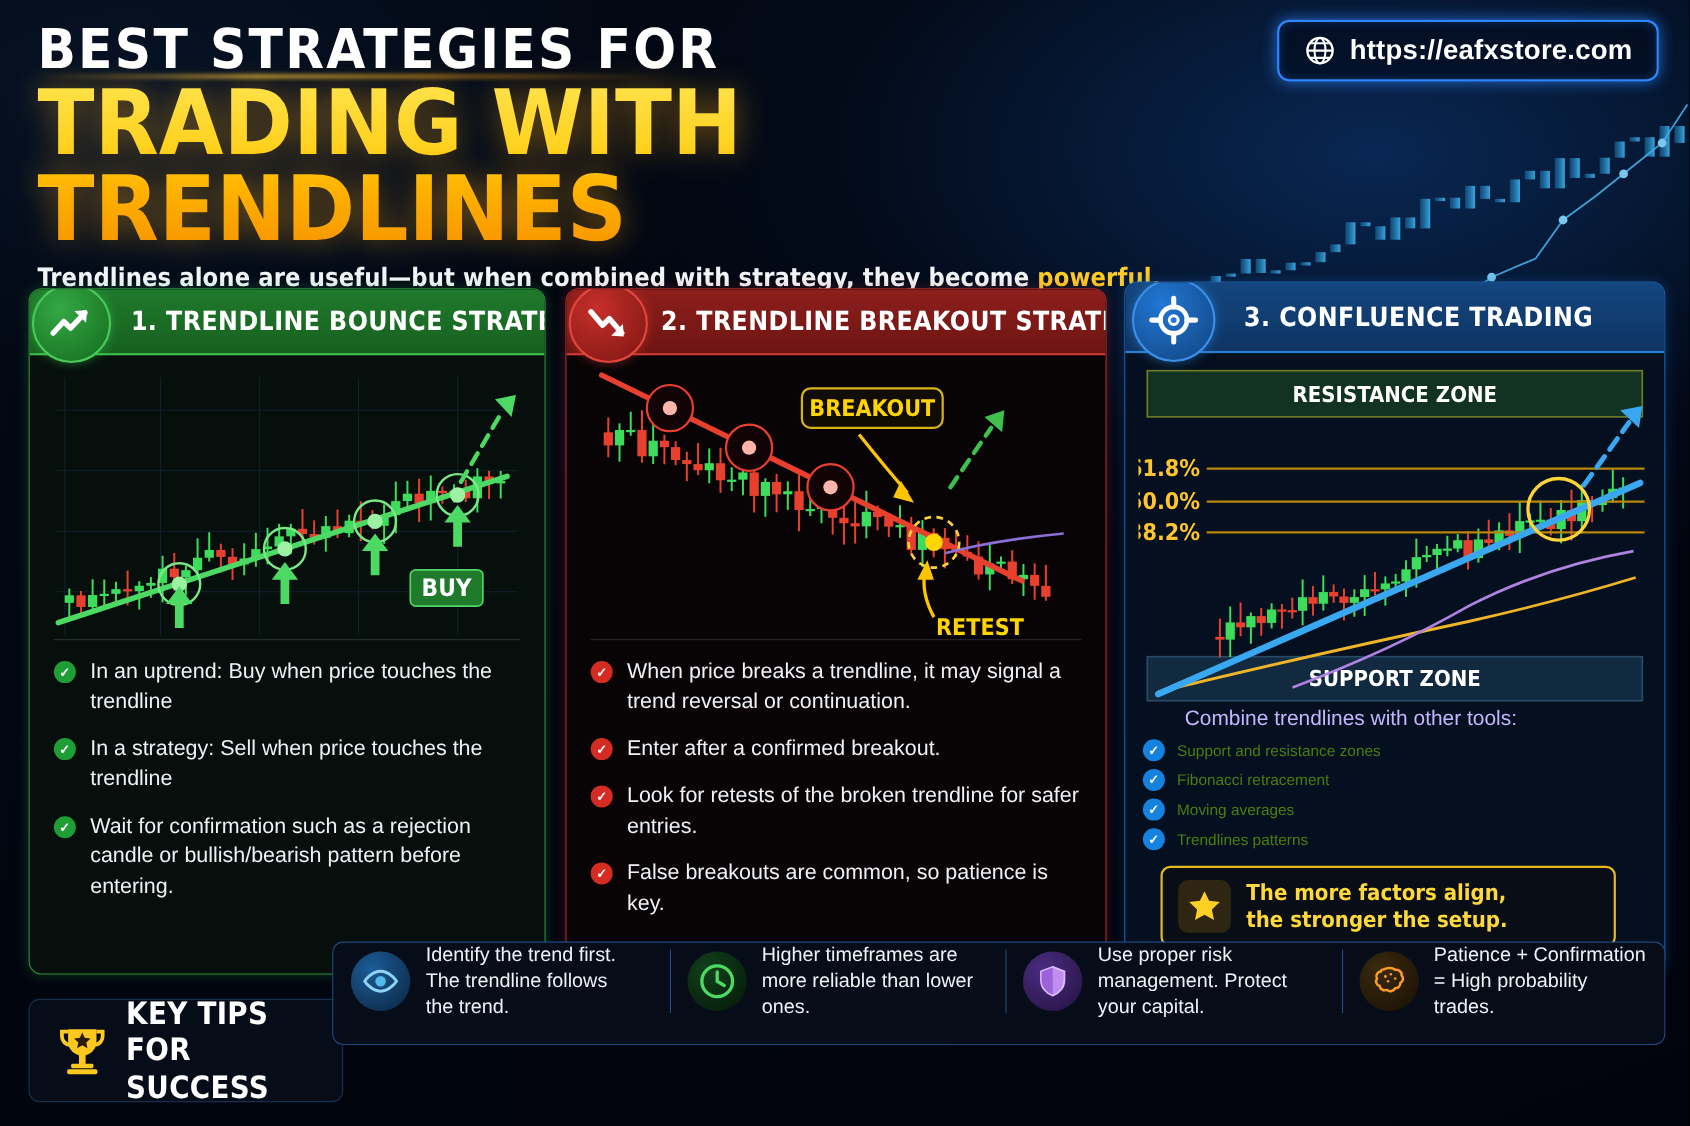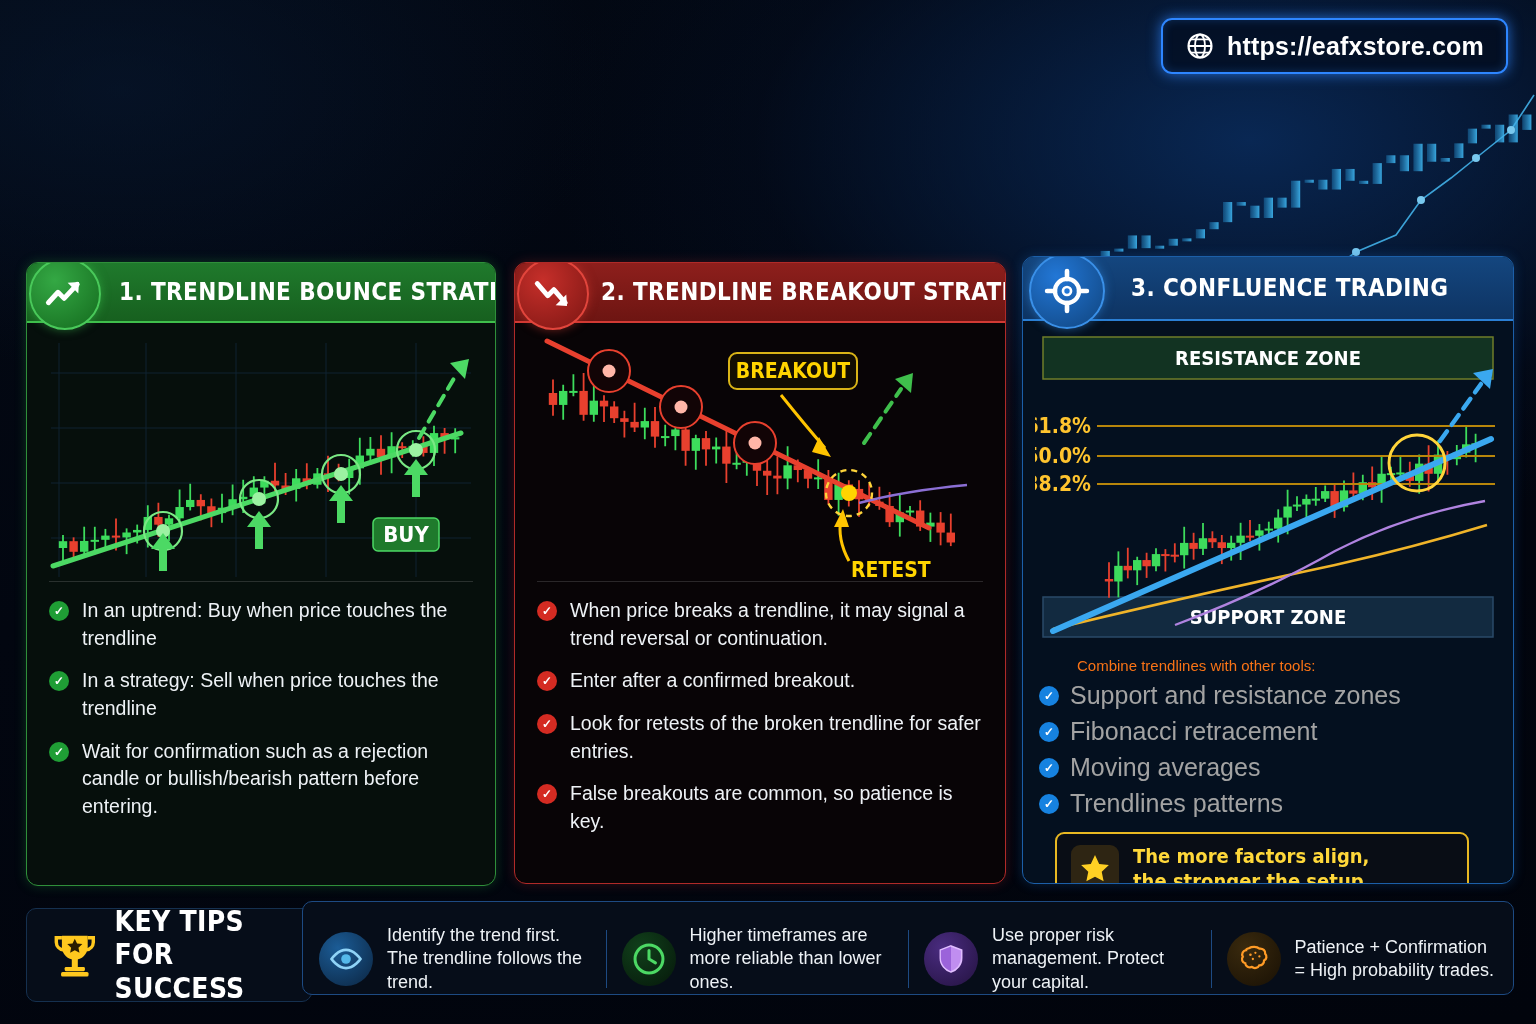--- a/index.html
+++ b/index.html
@@ -191,6 +191,14 @@
     </g>
   </svg>
 
+  <div class="hdr">
+    <div class="t1">BEST STRATEGIES FOR</div>
+    <div class="t2wrap">
+      <div class="glowline"></div>
+      <div class="t2">TRADING WITH TRENDLINES</div>
+    </div>
+    <div class="sub"><span>Trendlines alone are useful—but when combined with strategy, they become </span><span class="hl">powerful.</span></div>
+  </div>
 
   <div class="urlpill">
     <svg width="30" height="30" viewBox="0 0 24 24">

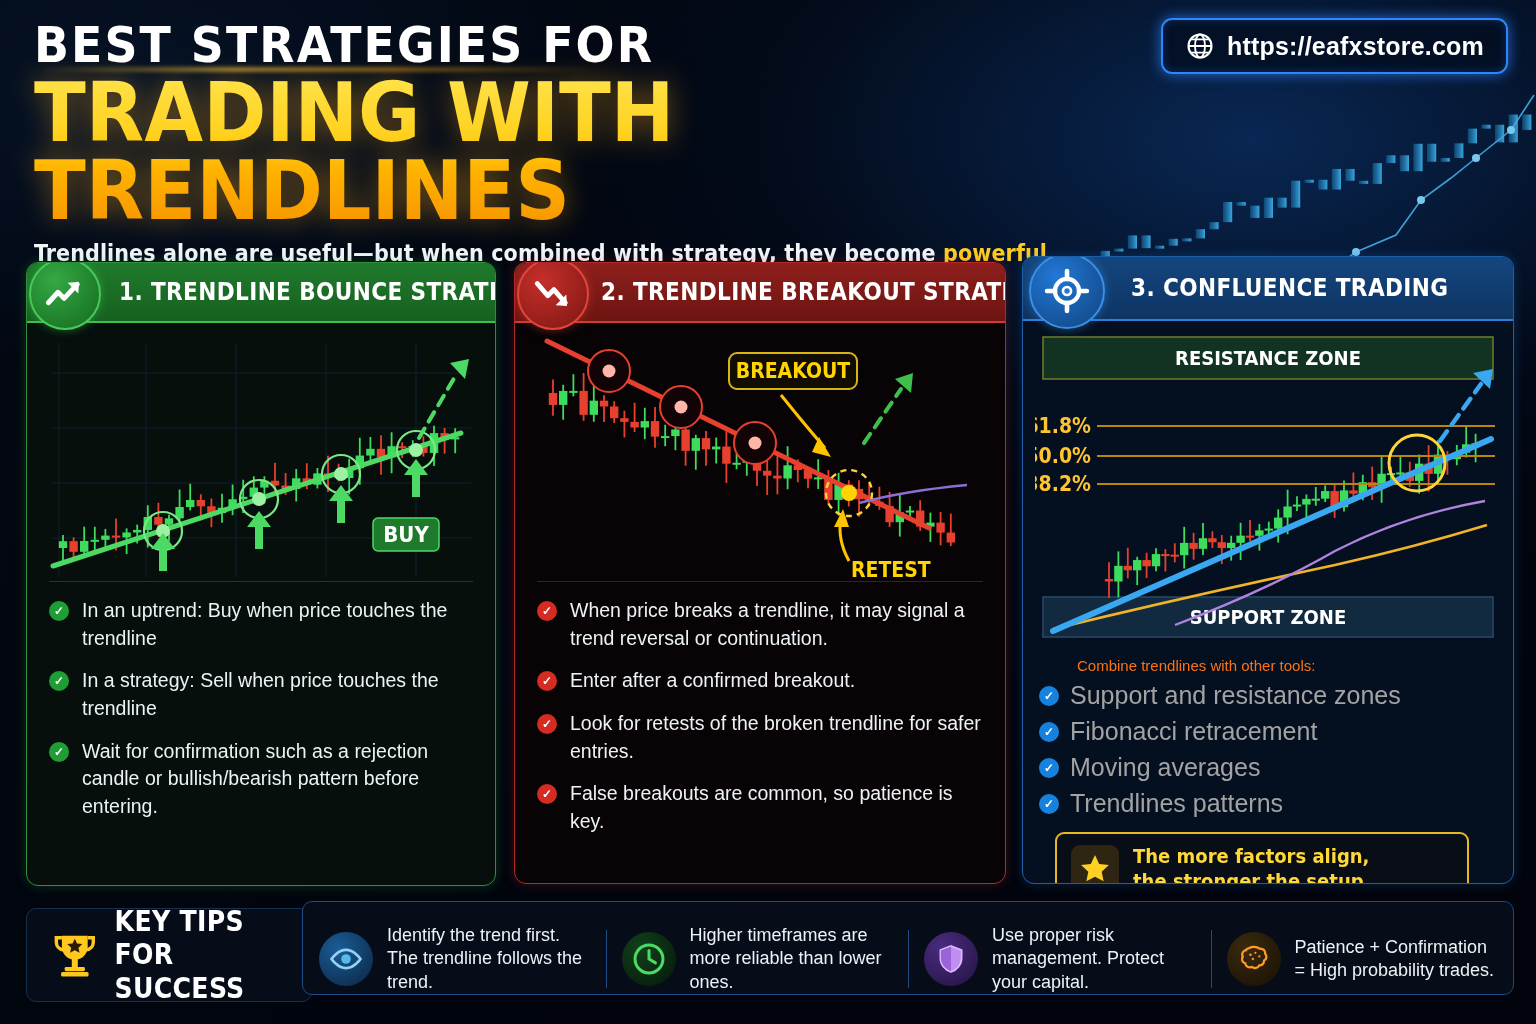--- a/index.html
+++ b/index.html
@@ -77,7 +77,7 @@
   .ck.g{background:#1f9e35;} .ck.r{background:#d42b22;} .ck.bl{background:#1682e0;}
 
   
-  .c3lead{font-size:15px;color:#f97316;margin:14px 0 7px 38px;}
+  .c3lead{font-size:19px;color:#c4b5fd;margin:0 0 7px 38px;}
   .c3li{display:flex;gap:11px;align-items:center;margin-bottom:7px;}
   .c3li .tx{font-size:25px;color:#a3a3a3;}
   .starbox{margin:14px 28px 0 16px;border:2px solid #e8b822;border-radius:9px;background:#090d15;

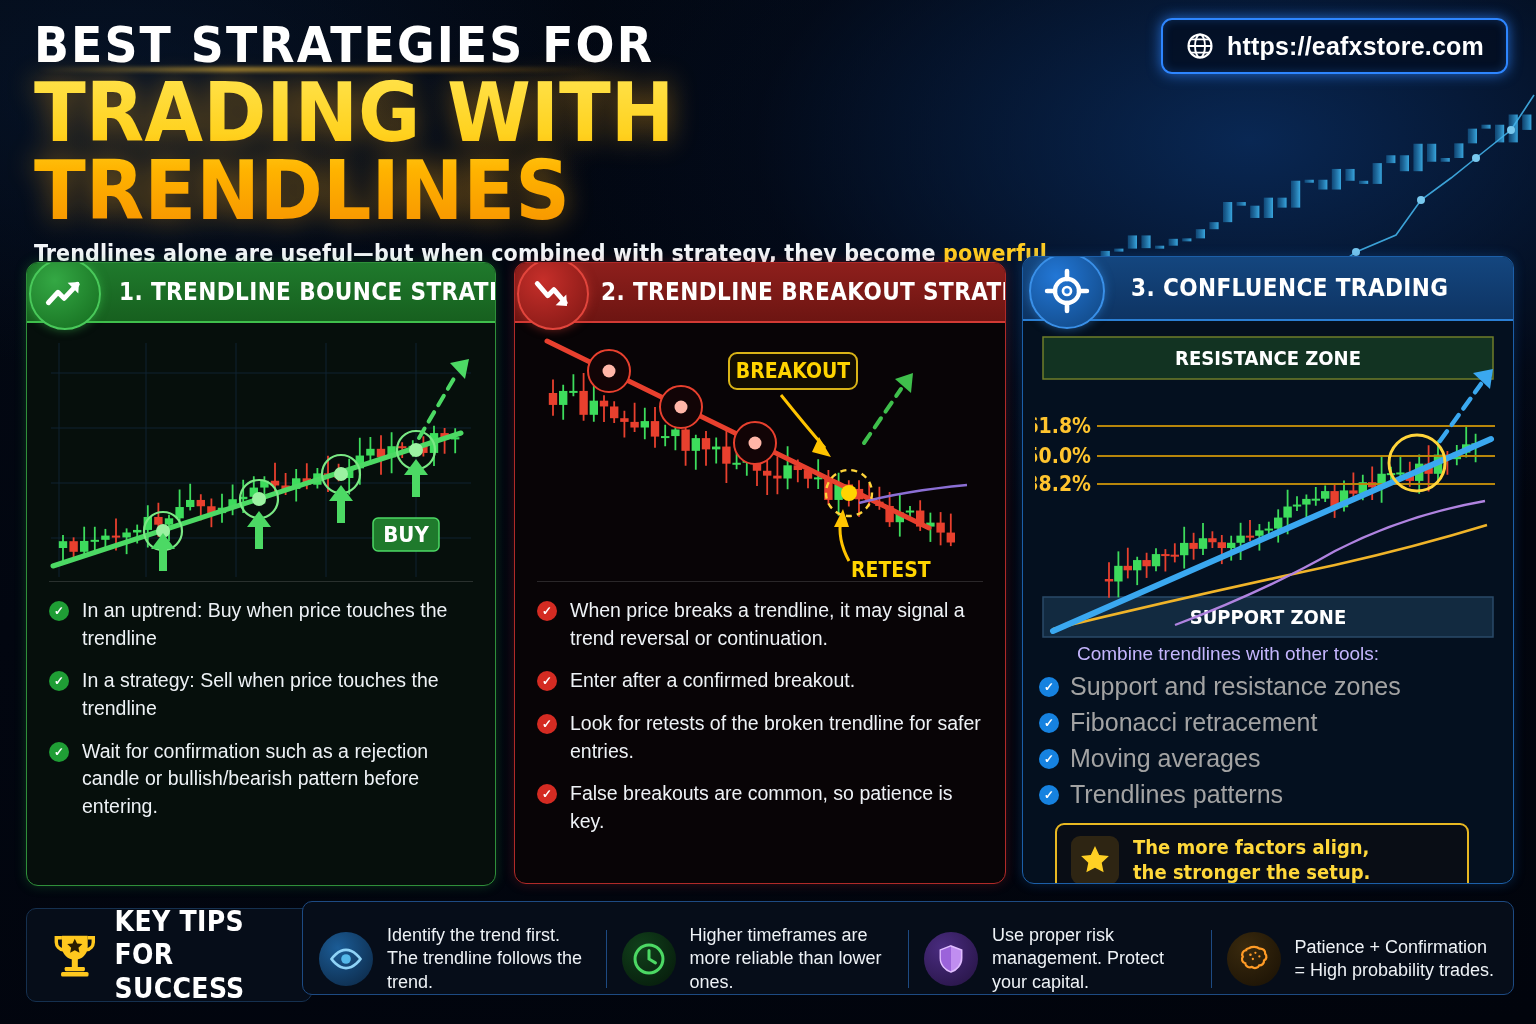--- a/index.html
+++ b/index.html
@@ -79,7 +79,7 @@
   
   .c3lead{font-size:19px;color:#c4b5fd;margin:0 0 7px 38px;}
   .c3li{display:flex;gap:11px;align-items:center;margin-bottom:7px;}
-  .c3li .tx{font-size:25px;color:#a3a3a3;}
+  .c3li .tx{font-size:14px;color:#4d7c0f;}
   .starbox{margin:14px 28px 0 16px;border:2px solid #e8b822;border-radius:9px;background:#090d15;
            display:flex;align-items:center;gap:14px;padding:10px 14px;}
   .starbox .sq{width:48px;height:48px;border-radius:9px;background:#2e2513;display:flex;align-items:center;justify-content:center;}

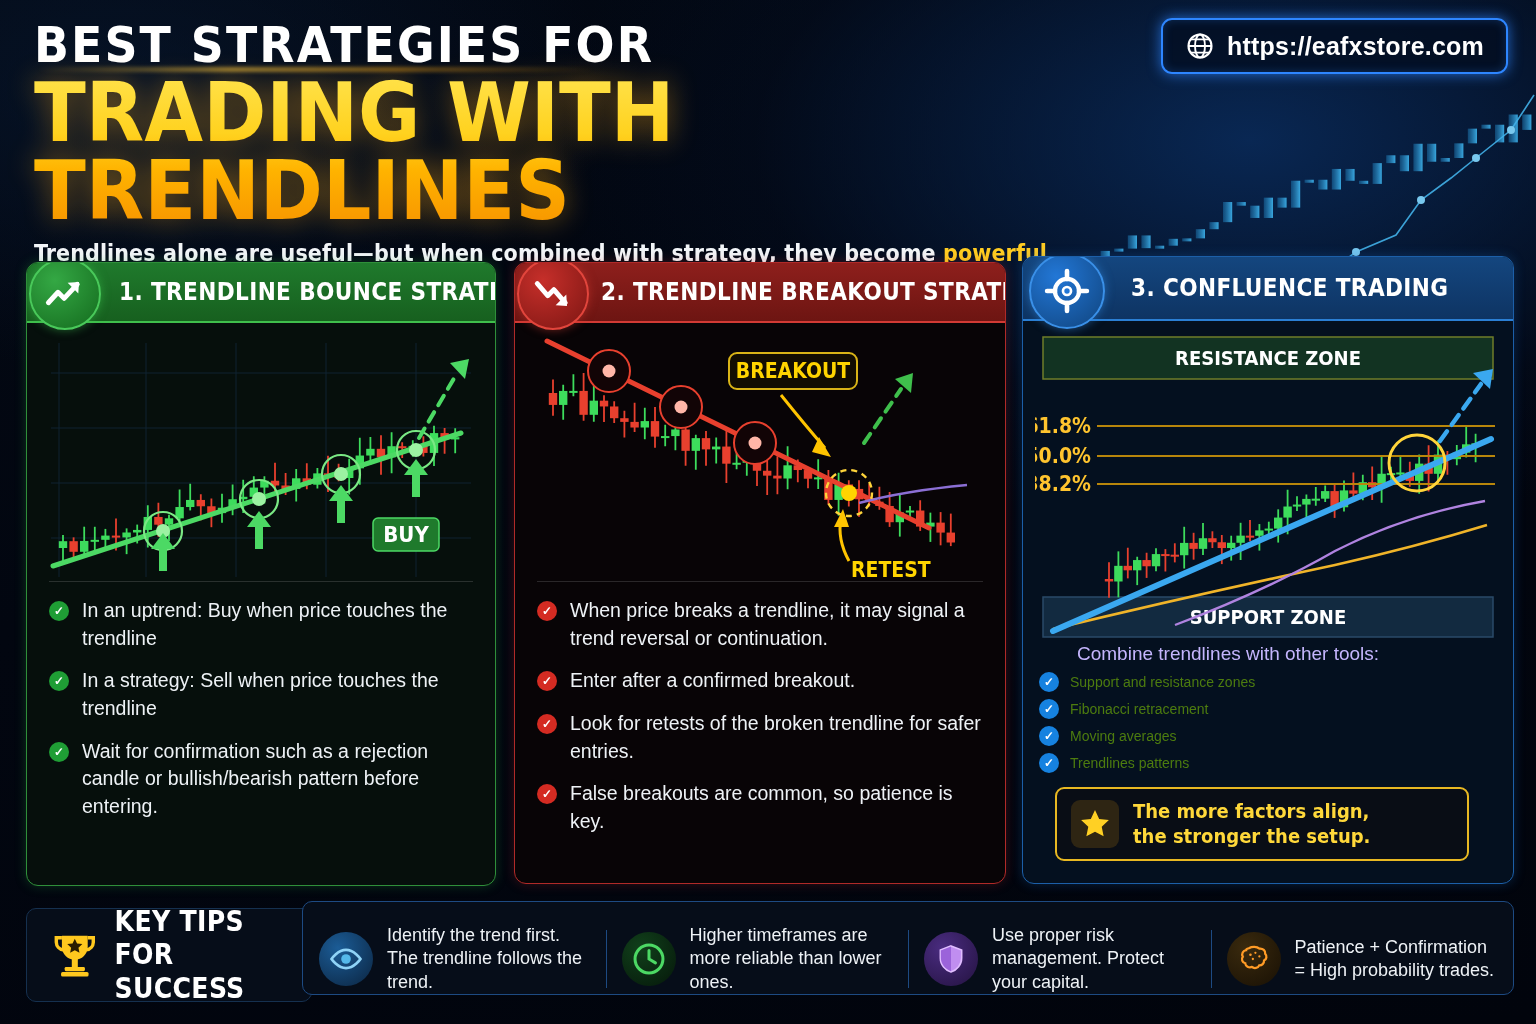--- a/index.html
+++ b/index.html
@@ -91,8 +91,8 @@
              background:#060d19;border:1px solid #15304f;display:flex;align-items:center;gap:14px;padding-left:22px;}
   .foot-left .lines{font-family:"DejaVu Sans Condensed","Liberation Sans Narrow","Liberation Sans",sans-serif;
                     font-weight:bold;font-size:28px;line-height:1.2;color:#fff;letter-spacing:.3px;}
-  .foot-right{position:absolute;left:302px;top:901px;width:1210px;height:92px;border-radius:10px;
-              background:#060d19;border:1px solid #1d4a82;display:flex;align-items:flex-end;}
+  .foot-right{position:absolute;left:302px;top:856px;width:1210px;height:92px;border-radius:10px;
+              background:#060d19;border:1px solid #1d4a82;display:flex;align-items:flex-start;gap:12px;}
   .tip{flex:1;display:flex;align-items:center;gap:14px;padding:0 16px;position:relative;height:70px;}
   .tip + .tip::before{content:"";position:absolute;left:0;top:6px;bottom:6px;width:1px;background:#1d4a82;}
   .tip .tx{font-size:18px;line-height:1.3;color:#eef2f6;}

